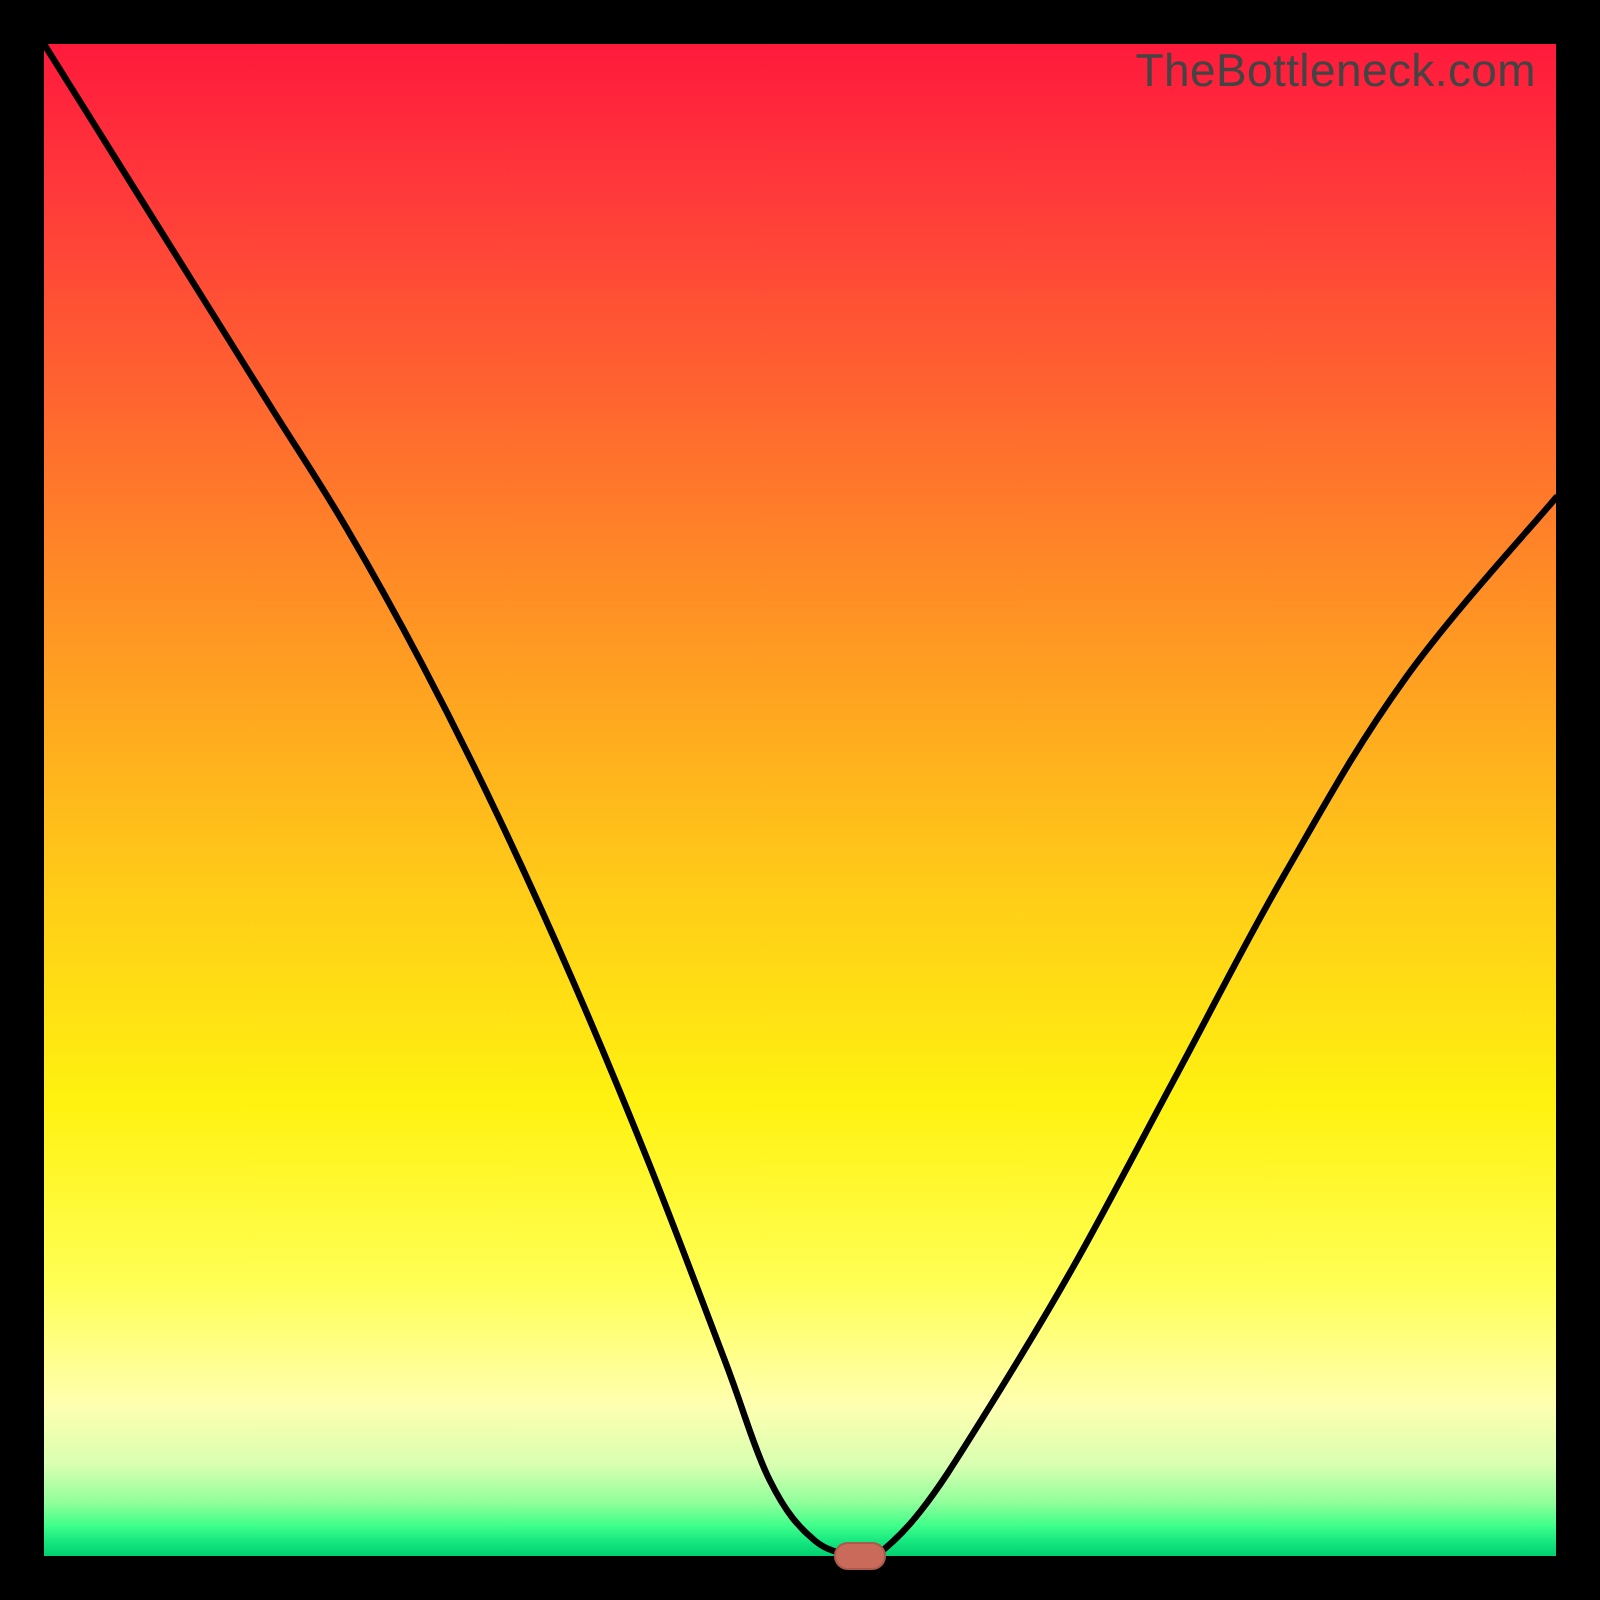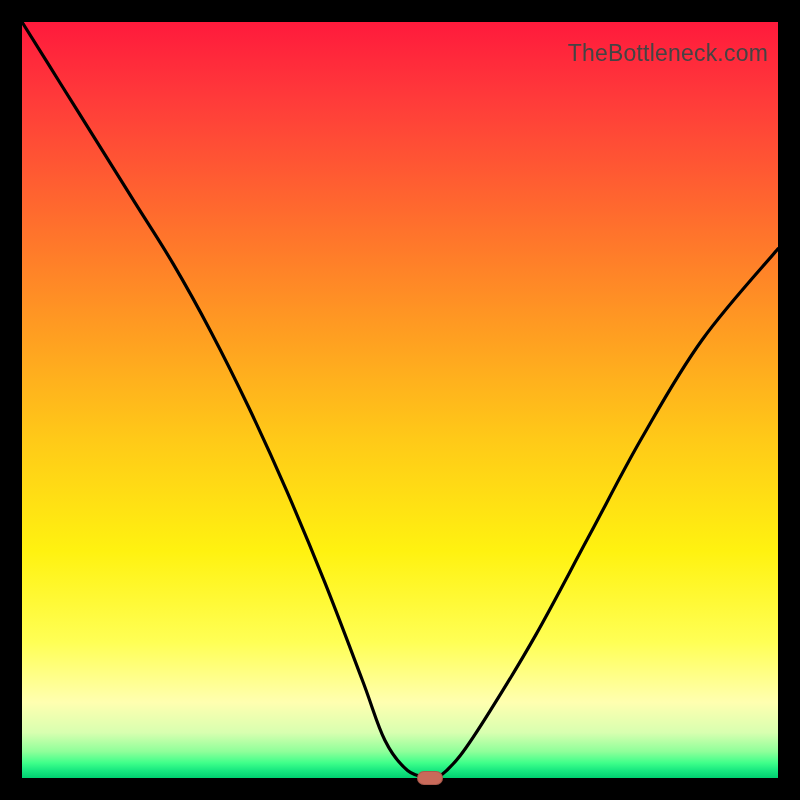--- a/index.html
+++ b/index.html
@@ -42,7 +42,7 @@
   }
   .watermark {
     position: absolute;
-    top: 18px;
+    top: 0;
     right: 10px;
     color: #444;
     font-size: 23px;

